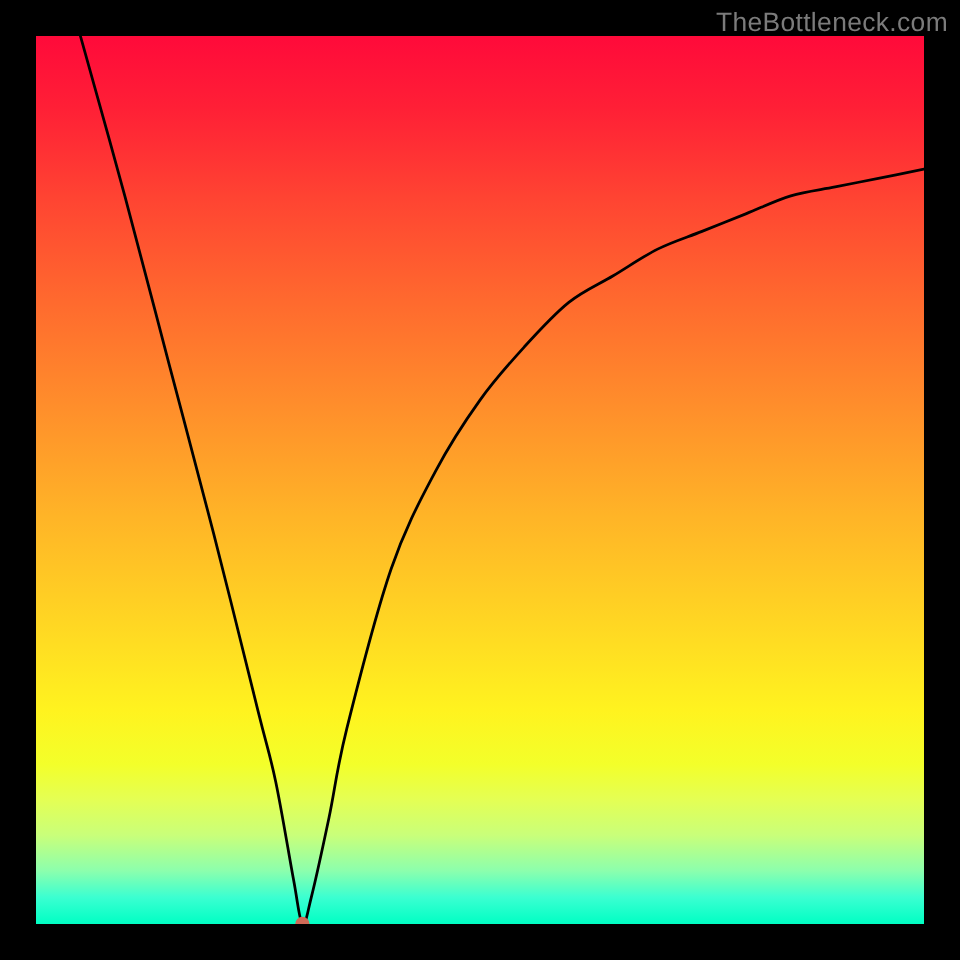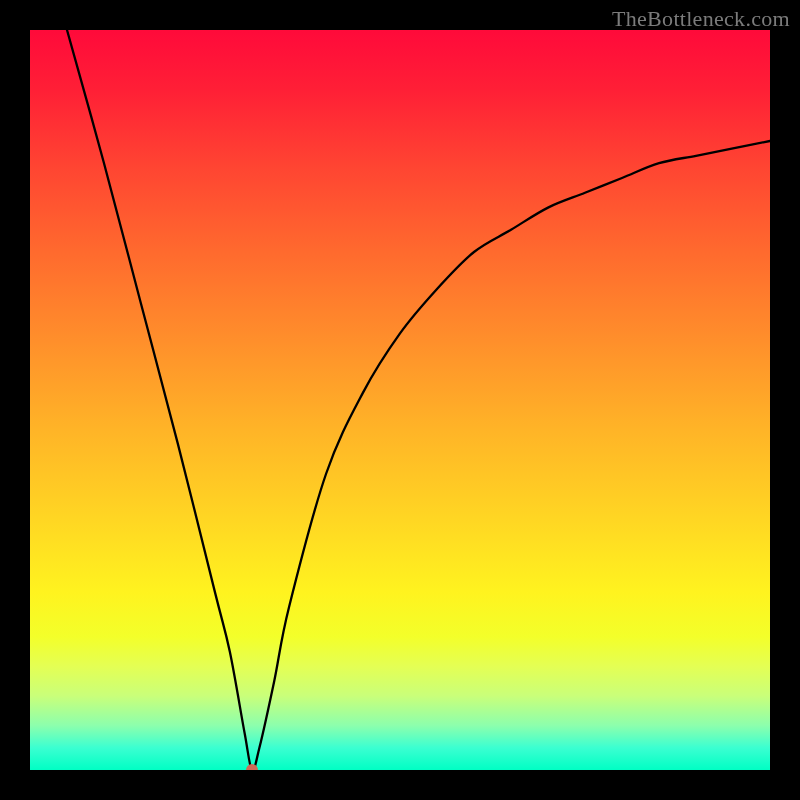--- a/index.html
+++ b/index.html
@@ -36,7 +36,7 @@
     position: absolute;
     top: 6px;
     right: 10px;
-    font-family: Liberation Serif, serif;
+    font-family: Liberation Sans, sans-serif;
     font-size: 22px;
     color: #7b7b7b;
     letter-spacing: 0.3px;

